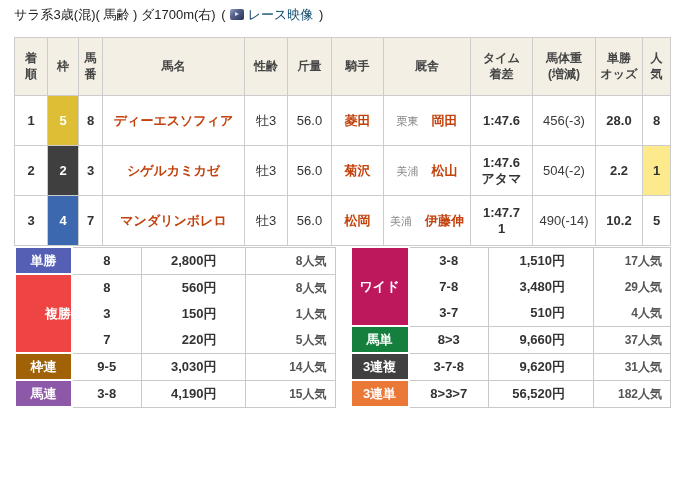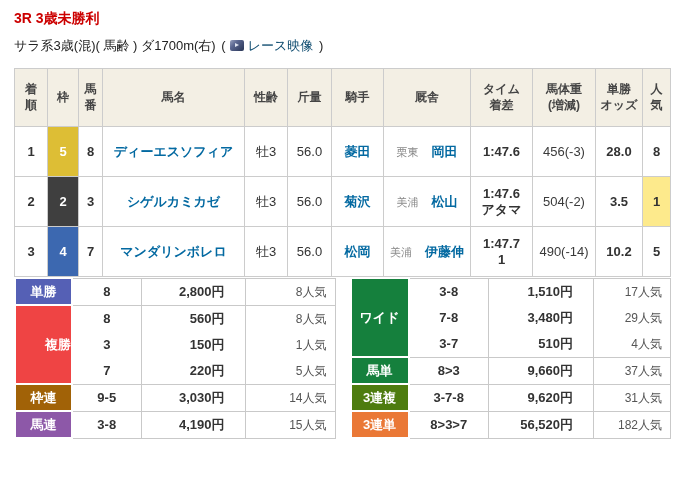--- a/index.html
+++ b/index.html
@@ -84,7 +84,6 @@
 
 <div class="page">
 
-  <div class="race-title">3R 3歳未勝利</div>
 
   <div class="subtitle">
     <span>サラ系3歳(混)( 馬齢 ) ダ1700m(右)</span>

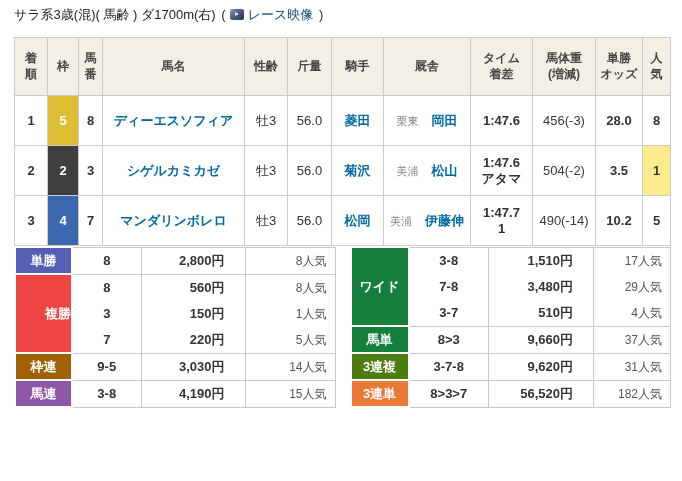--- a/index.html
+++ b/index.html
@@ -32,7 +32,7 @@
   }
   .video-link { color: #0c4a6e; text-decoration: none; cursor: pointer; }
 
-  a.blue-link { color: #0369a1; text-decoration: none; font-weight: bold; cursor: pointer; }
+  a.blue-link { color: #c2410c; text-decoration: none; font-weight: bold; cursor: pointer; }
 
   
   table.results {

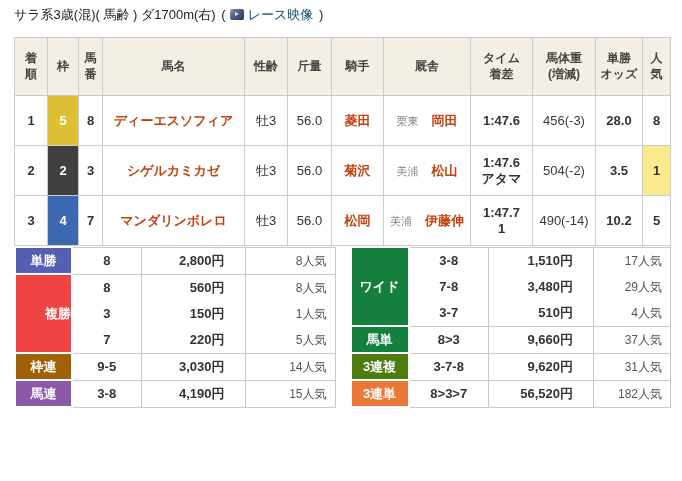--- a/index.html
+++ b/index.html
@@ -154,7 +154,7 @@
         <td class="c-stable"><span class="region">美浦</span><a class="blue-link">松山</a></td>
         <td class="c-time"><span>1:47.6</span><span class="margin">アタマ</span></td>
         <td class="c-hweight">504(-2)</td>
-        <td class="c-odds">3.5</td>
+        <td class="c-odds">2.2</td>
         <td class="c-pop" style="background-color: rgb(253, 234, 140);">1</td>
       </tr>
       <tr>

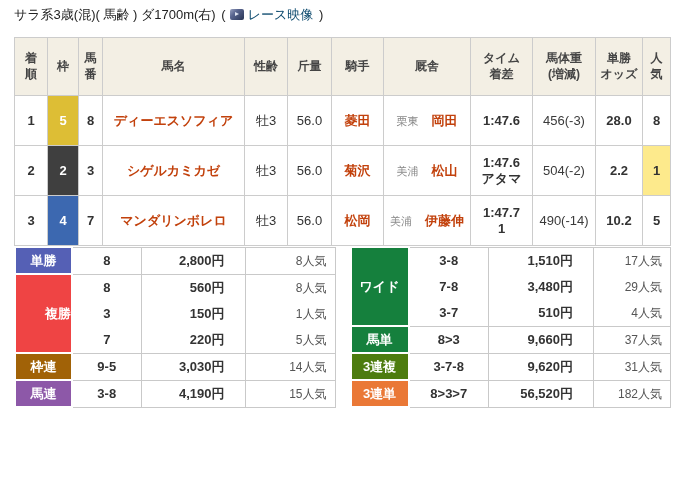--- a/index.html
+++ b/index.html
@@ -76,7 +76,7 @@
   }
   table.payout td div { height: 26px; line-height: 26px; }
   td.p-combo div { text-align: center; font-weight: bold; }
-  td.p-amount div { text-align: right; padding-right: 20px; font-weight: bold; }
+  td.p-amount div { text-align: right; padding-right: 28px; font-weight: bold; }
   td.p-pop div { text-align: right; padding-right: 8px; color: #555; font-size: 12px; }
 </style>
 </head>

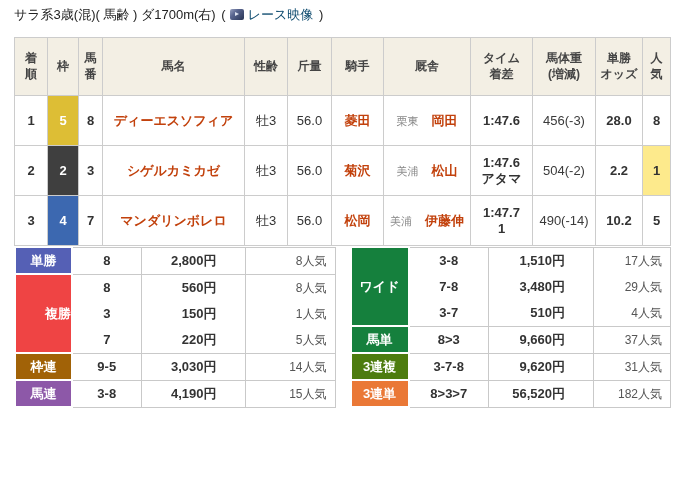--- a/index.html
+++ b/index.html
@@ -77,7 +77,7 @@
   table.payout td div { height: 26px; line-height: 26px; }
   td.p-combo div { text-align: center; font-weight: bold; }
   td.p-amount div { text-align: right; padding-right: 28px; font-weight: bold; }
-  td.p-pop div { text-align: right; padding-right: 8px; color: #555; font-size: 12px; }
+  td.p-pop div { text-align: right; padding-right: 8px; color: #555; font-size: 12px; font-weight: bold; }
 </style>
 </head>
 <body>

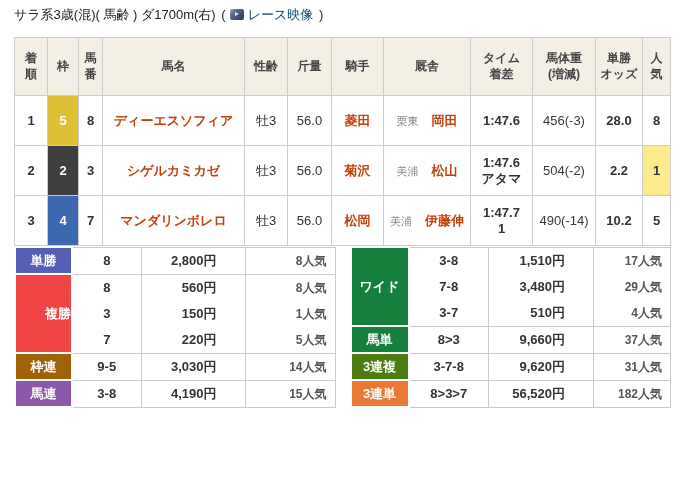--- a/index.html
+++ b/index.html
@@ -251,7 +251,7 @@
       </colgroup>
       <tbody>
         <tr>
-          <th class="ptype" style="background-color: #15803d;">ワイド</th>
+          <th class="ptype" style="background-color: #be185d;">ワイド</th>
           <td class="p-combo">
             <div>3-8</div>
             <div>7-8</div>

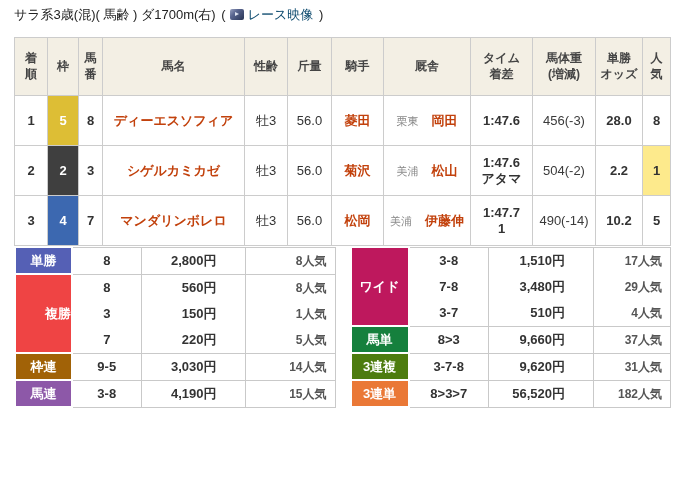--- a/index.html
+++ b/index.html
@@ -281,7 +281,7 @@
             </td>
         </tr>
         <tr>
-          <th class="ptype" style="background-color: #4d7c0f;">3連複</th>
+          <th class="ptype" style="background-color: #404040;">3連複</th>
           <td class="p-combo">
               <div>3-7-8</div>
             </td>

